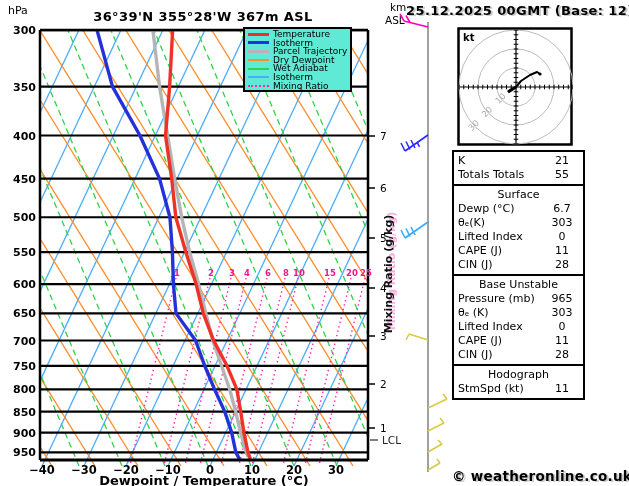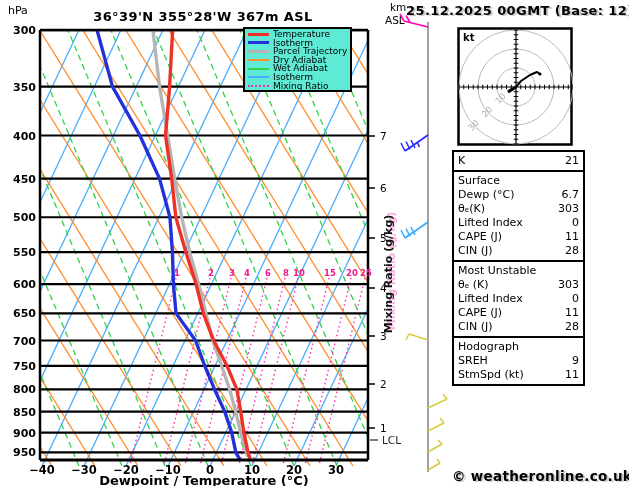--- a/index.html
+++ b/index.html
@@ -255,7 +255,7 @@
       </div>
       <div class="lrow">
         <div class="lsample" style="border-top: 2px solid rgb(255, 140, 42);"></div>
-        <div class="ltext">Dry Adiabat</div>
+        <div class="ltext">Dry Dewpoint</div>
       </div>
       <div class="lrow">
         <div class="lsample" style="border-top: 2px solid rgb(48, 210, 74);"></div>

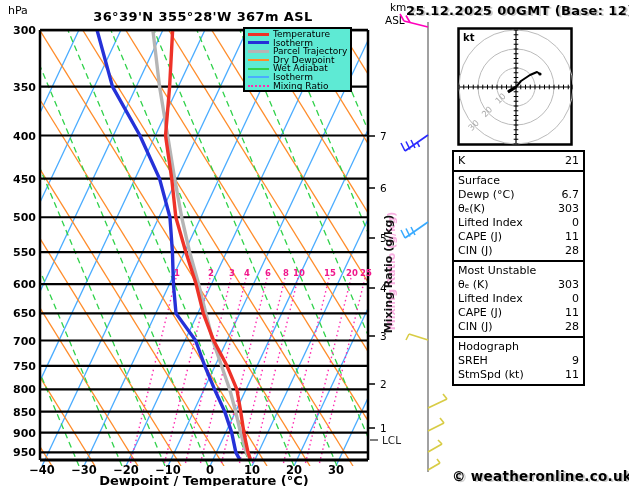--- a/index.html
+++ b/index.html
@@ -22,7 +22,7 @@
   .ttitle{font-size:11px;line-height:14px;}
   .trow{display:flex;font-size:11px;line-height:14px;}
   .tlabel{flex:1;white-space:nowrap;}
-  .tval{width:34px;text-align:right;white-space:nowrap;}
+  .tval{width:34px;text-align:center;white-space:nowrap;}
   .hodo{position:absolute;left:457px;top:27px;}
 </style>
 </head>

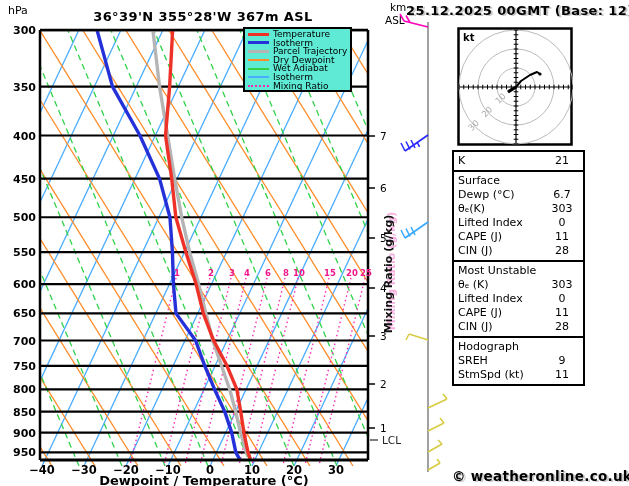--- a/index.html
+++ b/index.html
@@ -341,6 +341,10 @@
           <div class="tlabel">K</div>
           <div class="tval">21</div>
         </div>
+        <div class="trow">
+          <div class="tlabel">Totals Totals</div>
+          <div class="tval">55</div>
+        </div>
       </div>
       <div class="tsec">
         <div class="ttitle">Surface</div>

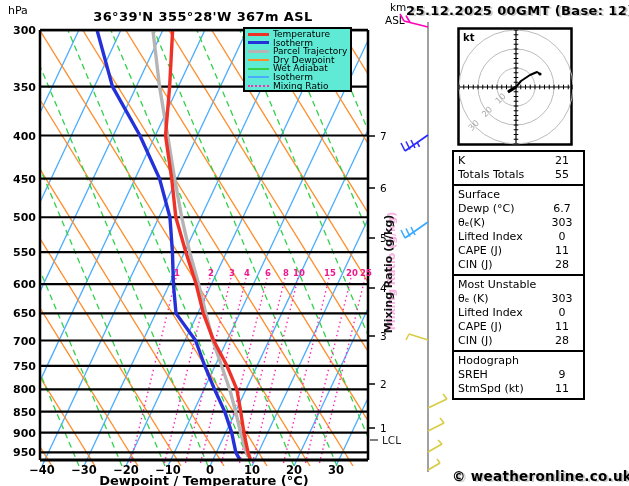--- a/index.html
+++ b/index.html
@@ -19,7 +19,7 @@
   .dtable{position:absolute;left:452px;top:150px;width:133px;}
   .tsec{border:2px solid #000;margin-top:-2px;padding:2px 4px;background:#fff;box-sizing:border-box;}
   .tsec:first-child{margin-top:0;}
-  .ttitle{font-size:11px;line-height:14px;}
+  .ttitle{text-align:center;font-size:11px;line-height:14px;}
   .trow{display:flex;font-size:11px;line-height:14px;}
   .tlabel{flex:1;white-space:nowrap;}
   .tval{width:34px;text-align:center;white-space:nowrap;}

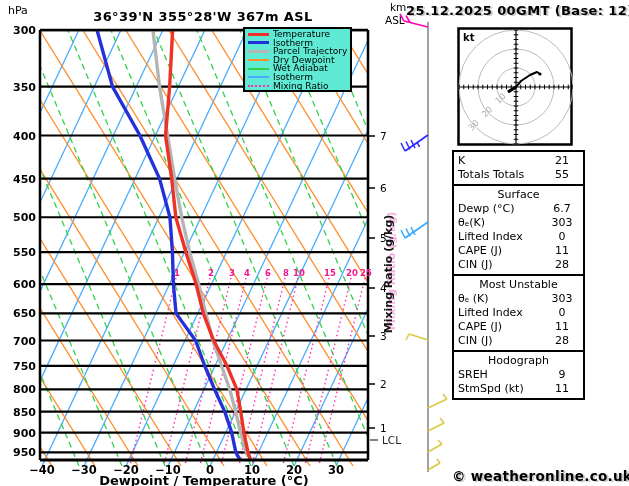--- a/index.html
+++ b/index.html
@@ -370,7 +370,7 @@
         </div>
       </div>
       <div class="tsec">
-        <div class="ttitle">Most Unstable</div>
+        <div class="ttitle">Base Unstable</div>
         <div class="trow">
           <div class="tlabel">θₑ (K)</div>
           <div class="tval">303</div>

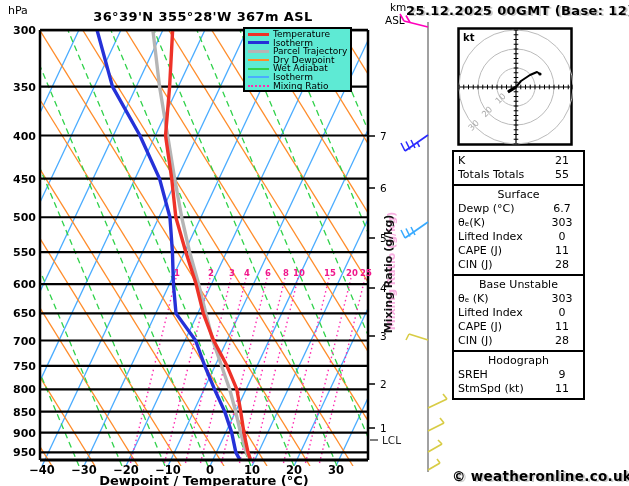--- a/index.html
+++ b/index.html
@@ -372,6 +372,10 @@
       <div class="tsec">
         <div class="ttitle">Base Unstable</div>
         <div class="trow">
+          <div class="tlabel">Pressure (mb)</div>
+          <div class="tval">965</div>
+        </div>
+        <div class="trow">
           <div class="tlabel">θₑ (K)</div>
           <div class="tval">303</div>
         </div>

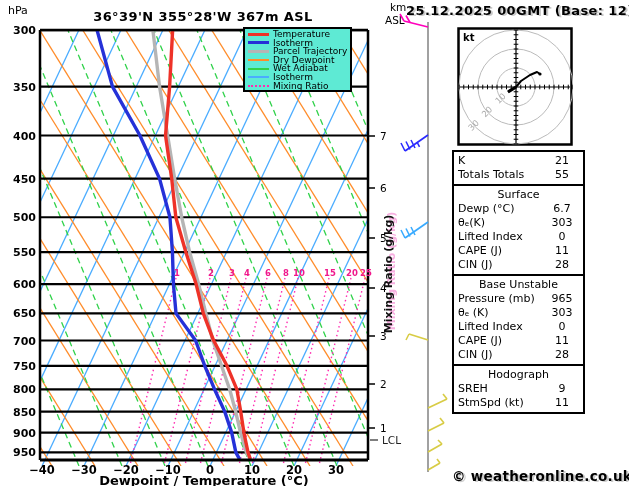--- a/index.html
+++ b/index.html
@@ -395,10 +395,6 @@
       <div class="tsec">
         <div class="ttitle">Hodograph</div>
         <div class="trow">
-          <div class="tlabel">SREH</div>
-          <div class="tval">9</div>
-        </div>
-        <div class="trow">
           <div class="tlabel">StmSpd (kt)</div>
           <div class="tval">11</div>
         </div>

